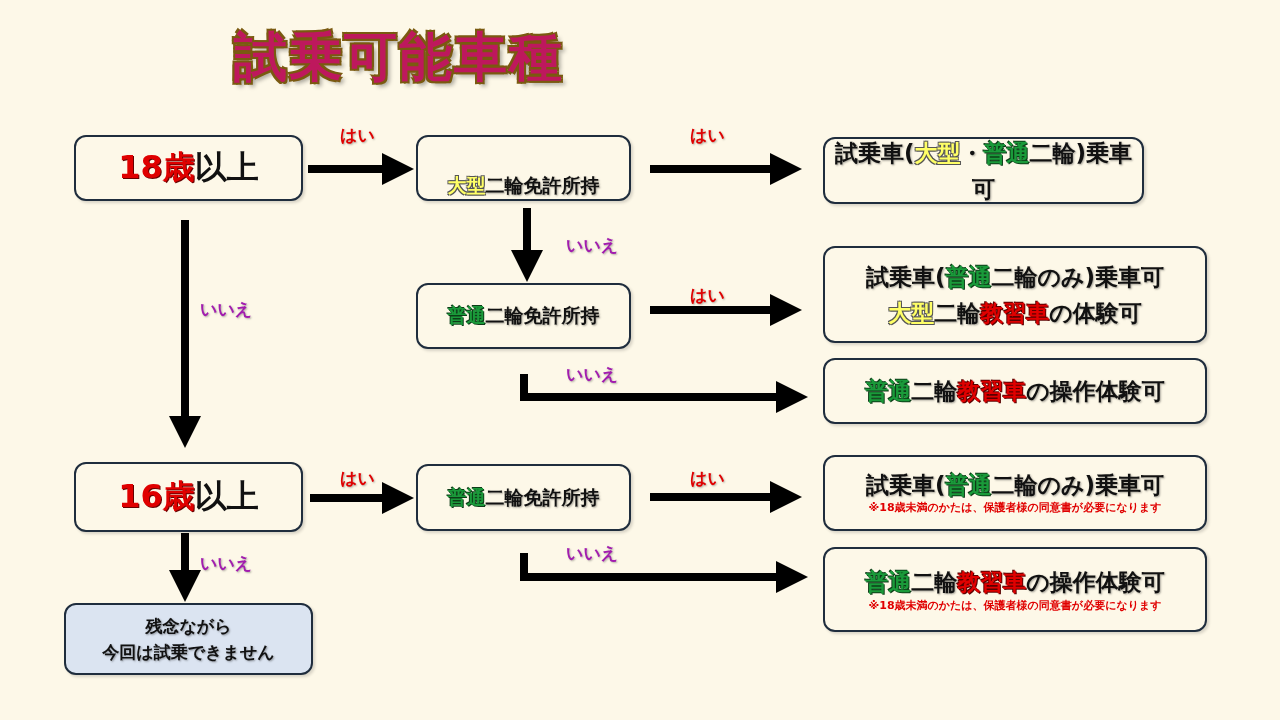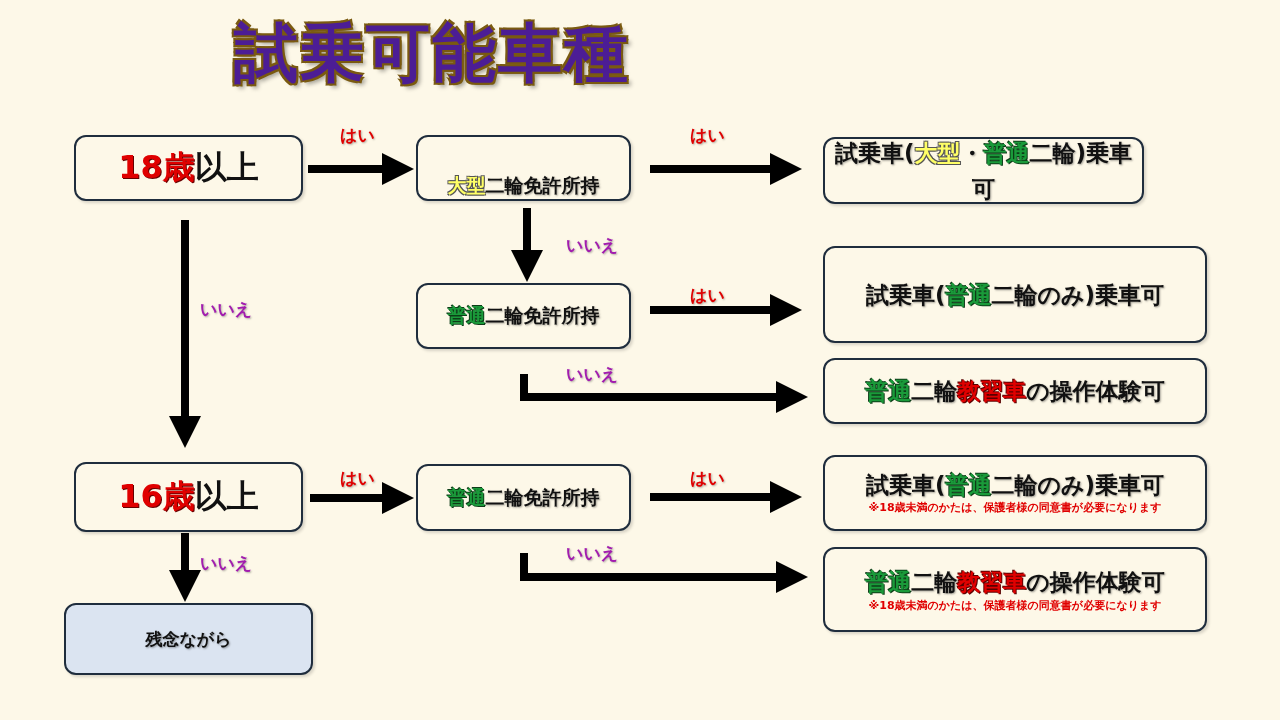--- a/index.html
+++ b/index.html
@@ -5,7 +5,7 @@
   html, body { margin:0; padding:0; }
   body { width:1280px; height:720px; background:#fdf8e8; position:relative; overflow:hidden;
          font-family:"DejaVu Sans", "Liberation Sans", sans-serif; }
-  .title { position:absolute; left:234px; top:10px; font-size:64px; font-weight:bold; color:#4c1d95;
+  .title { position:absolute; left:234px; top:22px; font-size:53px; font-weight:bold; color:#be185d;
            letter-spacing:2px;
            text-shadow: -2px -2px 0 #7a5a10, 2px -2px 0 #7a5a10, -2px 2px 0 #7a5a10, 2px 2px 0 #7a5a10, 4px 4px 4px rgba(0,0,0,0.35); }
   .box { position:absolute; background:#fdf8e8; border:2px solid #1f2d3d; border-radius:12px; box-sizing:border-box;

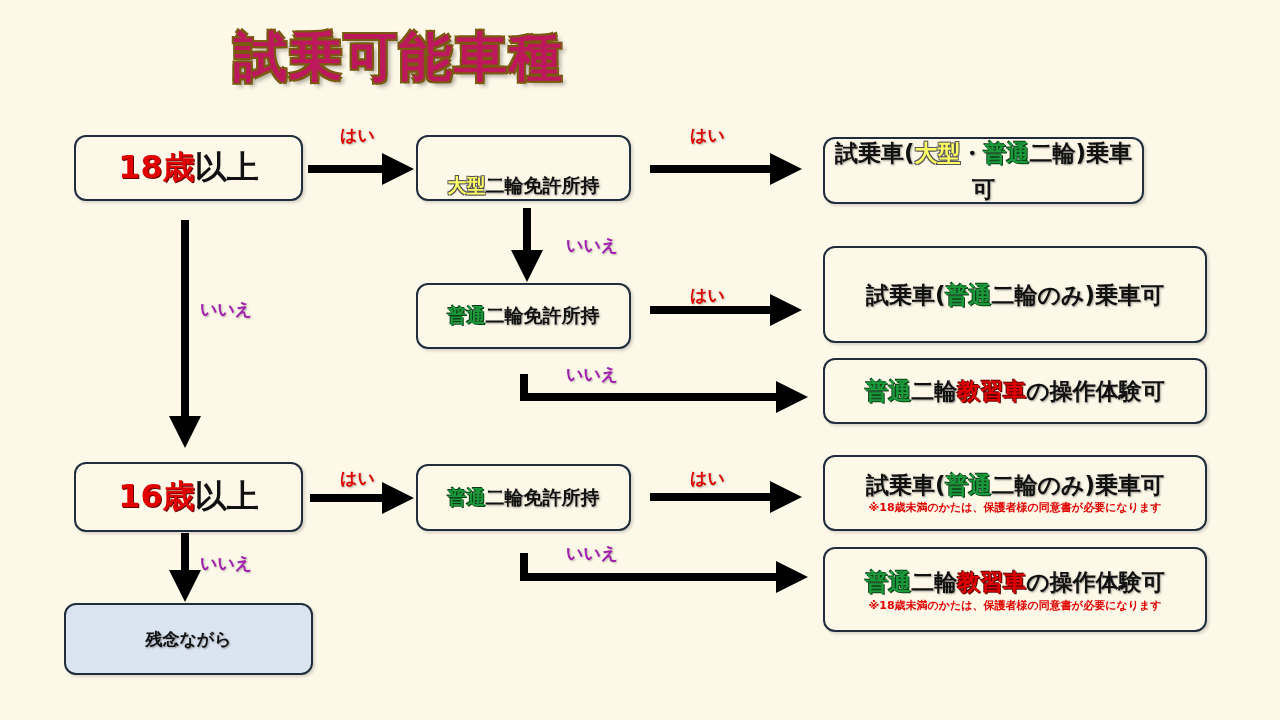--- a/index.html
+++ b/index.html
@@ -87,6 +87,7 @@
 </div>
 <div class="box bold res" style="left:823px;top:246px;width:384px;height:97px;">
   <div><span class="k">試乗車(</span><span class="g">普通</span><span class="k">二輪のみ)乗車可</span></div>
+  <div><span class="y">大型</span><span class="k">二輪</span><span class="r">教習車</span><span class="k">の体験可</span></div>
 </div>
 <div class="box bold res" style="left:823px;top:358px;width:384px;height:66px;">
   <div><span class="g">普通</span><span class="k">二輪</span><span class="r">教習車</span><span class="k">の操作体験可</span></div>

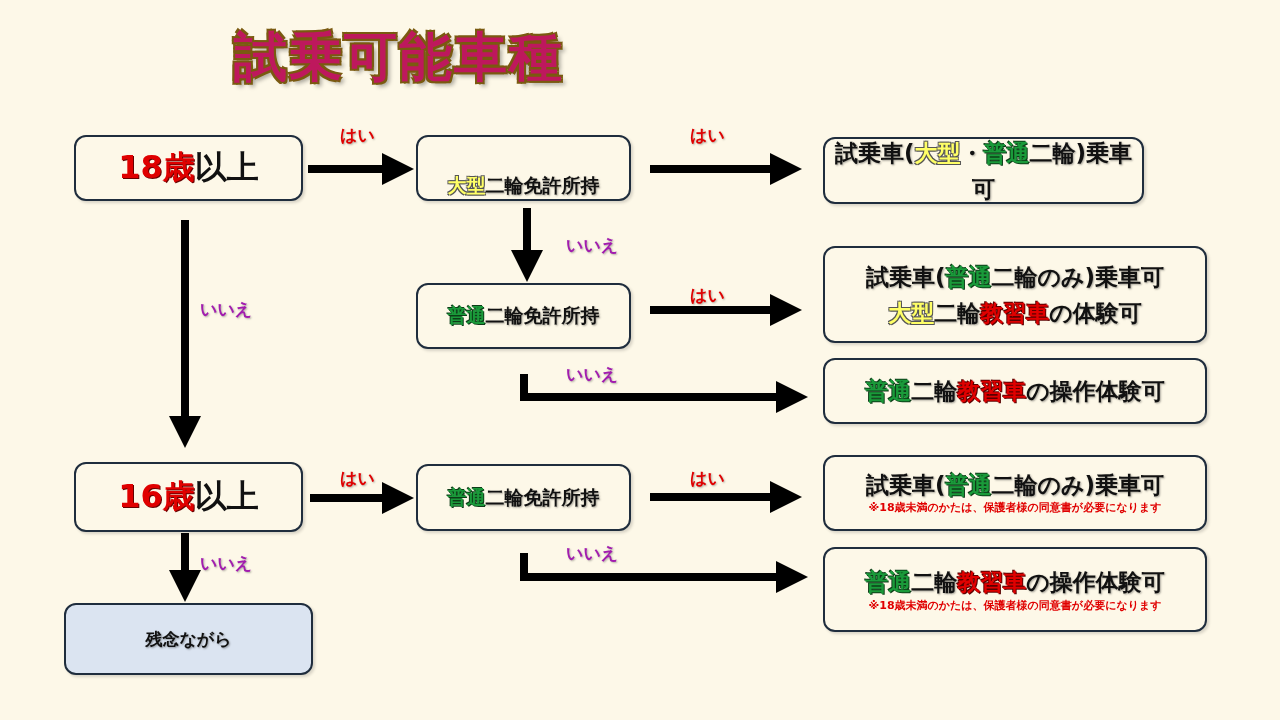--- a/index.html
+++ b/index.html
@@ -70,6 +70,7 @@
 </div>
 <div class="box gray bold fail" style="left:64px;top:603px;width:249px;height:72px;">
   <div class="k">残念ながら</div>
+  <div class="k">今回は試乗できません</div>
 </div>
 
 <div class="box bold mid" style="left:416px;top:135px;width:215px;height:66px;justify-content:flex-end;">

